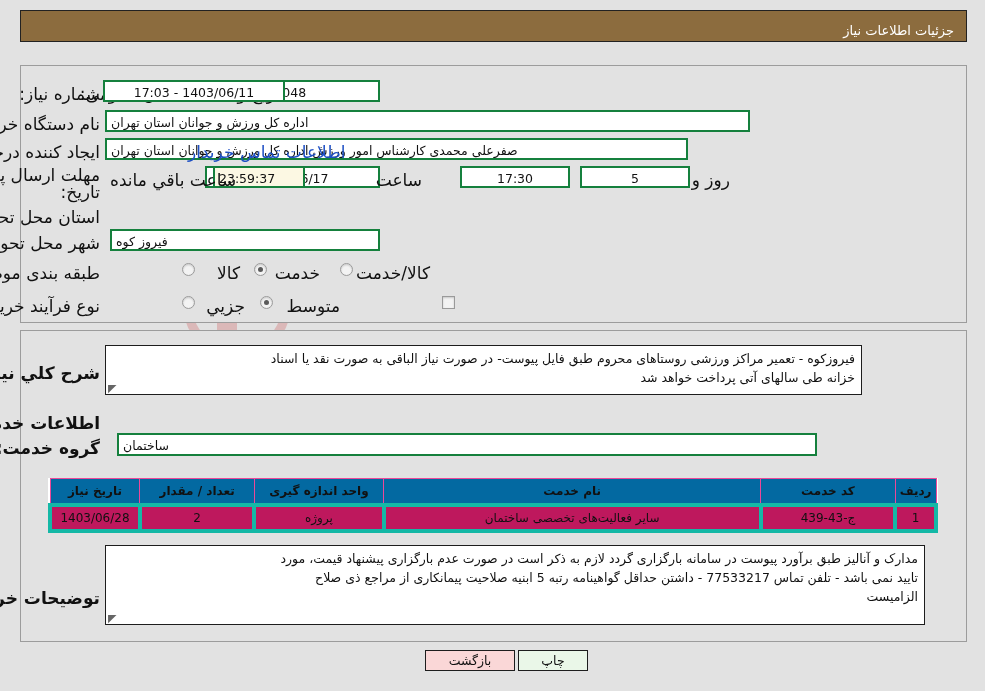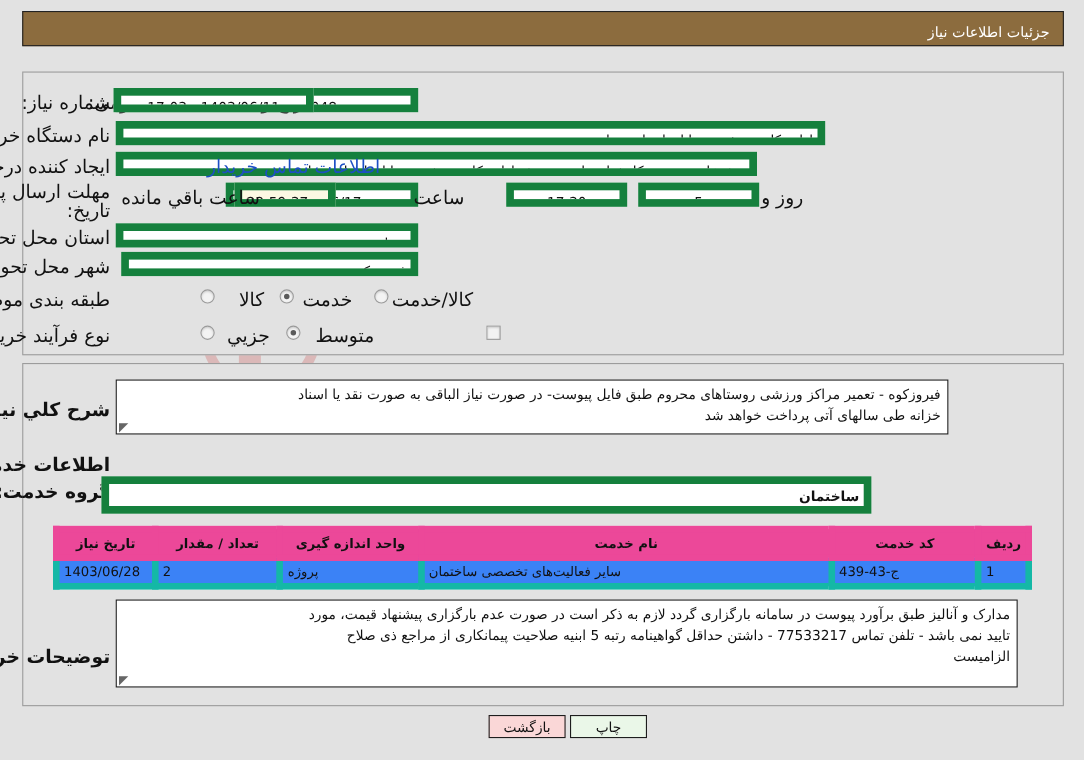--- a/index.html
+++ b/index.html
@@ -83,7 +83,7 @@
   
   .box {
     position: absolute;
-    border: 7px solid #15803d;
+    border: 2px solid #15803d;
     background: #ffffff;
     font-size: 12.5px;
     color: #111;

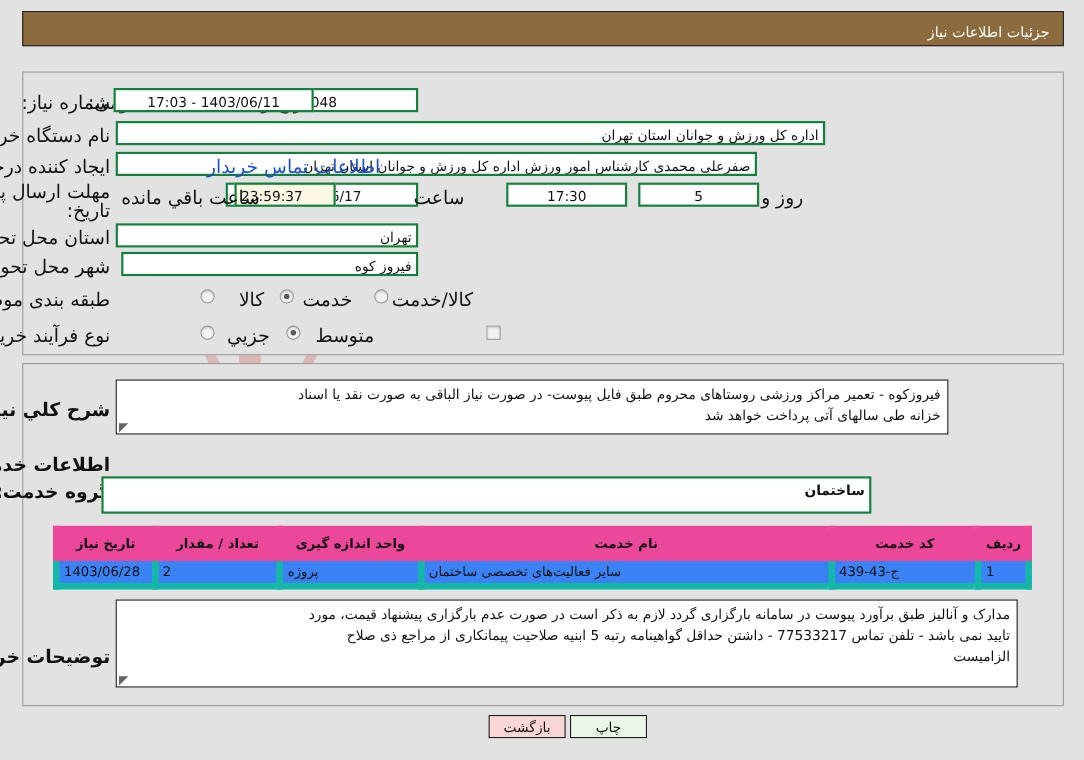--- a/index.html
+++ b/index.html
@@ -94,7 +94,7 @@
     white-space: nowrap;
   }
   .box.c  { text-align: center; }
-  .box.r  { text-align: right; }
+  .box.r  { text-align: left; }
   .box.timer { background: #fcf8e3; text-align: left; }
 
   .ta {

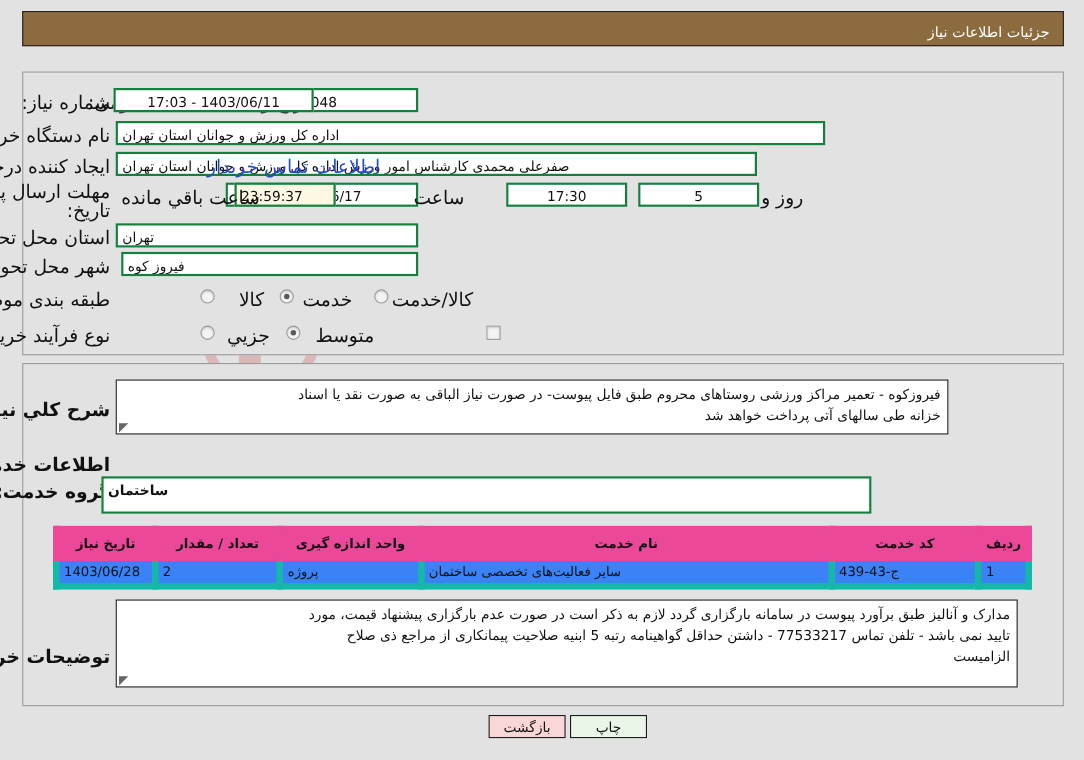--- a/index.html
+++ b/index.html
@@ -236,7 +236,6 @@
   <div class="lbl" style="left:110px; top:170px;">ساعت باقي مانده</div>
 
   <div class="lbl" style="right:885px; top:207px;">استان محل تحویل:</div>
-  <div class="box r" style="right:605px; top:203px; width:275px; height:22px;">تهران</div>
 
   <div class="lbl" style="right:885px; top:233px;">شهر محل تحویل:</div>
   <div class="box r" style="right:605px; top:229px; width:270px; height:22px;">فیروز کوه</div>

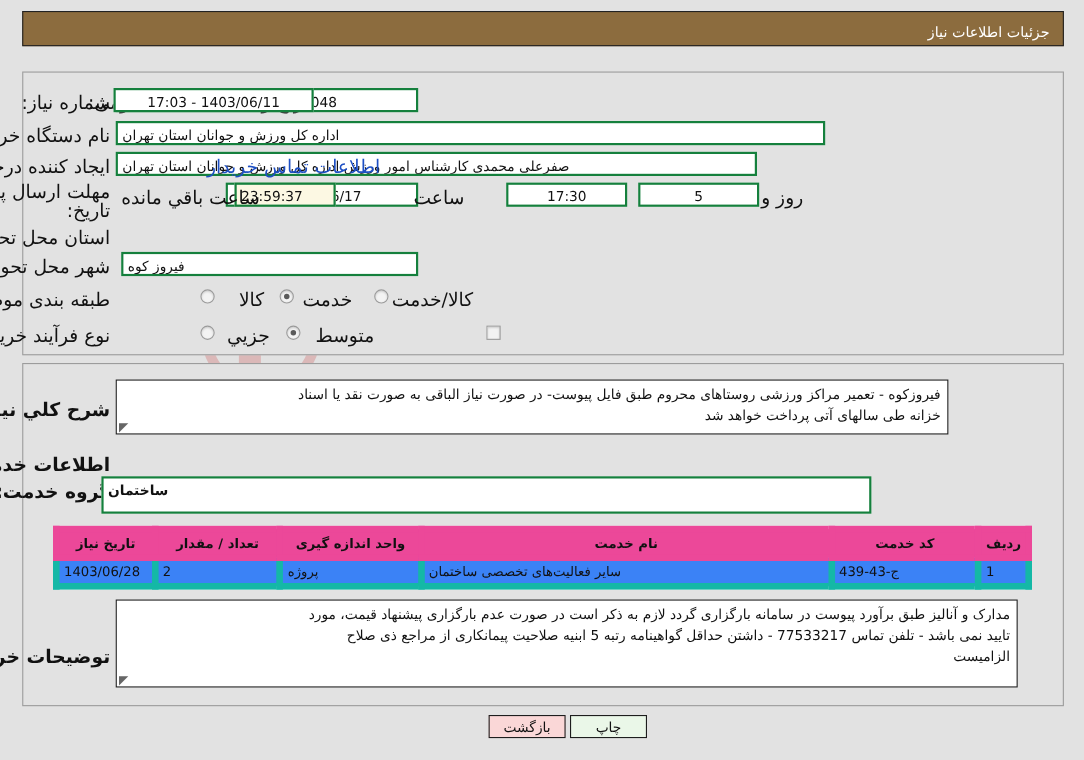--- a/index.html
+++ b/index.html
@@ -267,7 +267,7 @@
   <div class="lbl b" style="right:885px; top:413px;">اطلاعات خدمات مورد نیاز</div>
 
   <div class="lbl b" style="right:885px; top:438px;">گروه خدمت:</div>
-  <div class="box r" style="right:193px; top:433px; width:700px; height:34px;font-weight:bold;">ساختمان</div>
+  <div class="box r" style="right:168px; top:433px; width:700px; height:23px;">ساختمان</div>
 
   <table class="tbl">
     <thead>

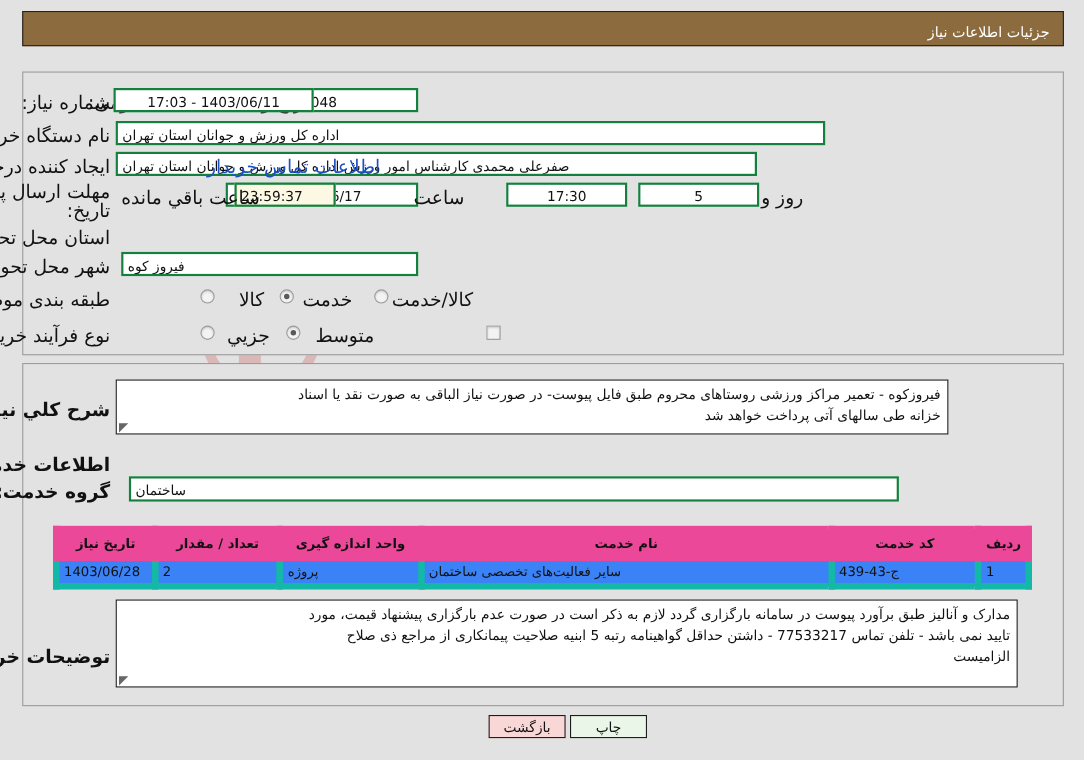--- a/index.html
+++ b/index.html
@@ -157,8 +157,8 @@
     background: #fff;
   }
   .tbl th {
-    background: #ec4899;
-    border: 6px solid #ec4899;
+    background: #0369a1;
+    border: 1px solid #ec4899;
     font-weight: bold;
     color: #111;
     height: 26px;

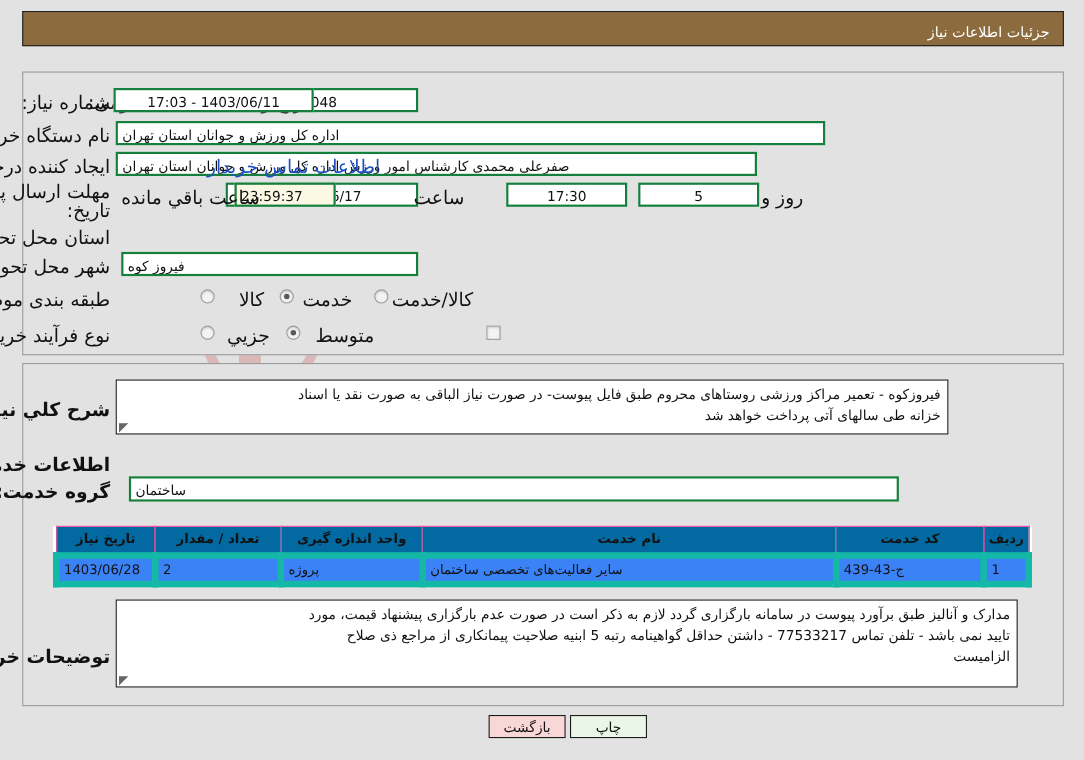--- a/index.html
+++ b/index.html
@@ -166,11 +166,11 @@
     text-align: center;
   }
   .tbl td {
-    background: #3b82f6;
-    border: 6px solid #14b8a6;
+    background: #be185d;
+    border: 4px solid #14b8a6;
     height: 26px;
     padding: 2px 4px;
-    text-align: left;
+    text-align: center;
     color: #111;
   }
 

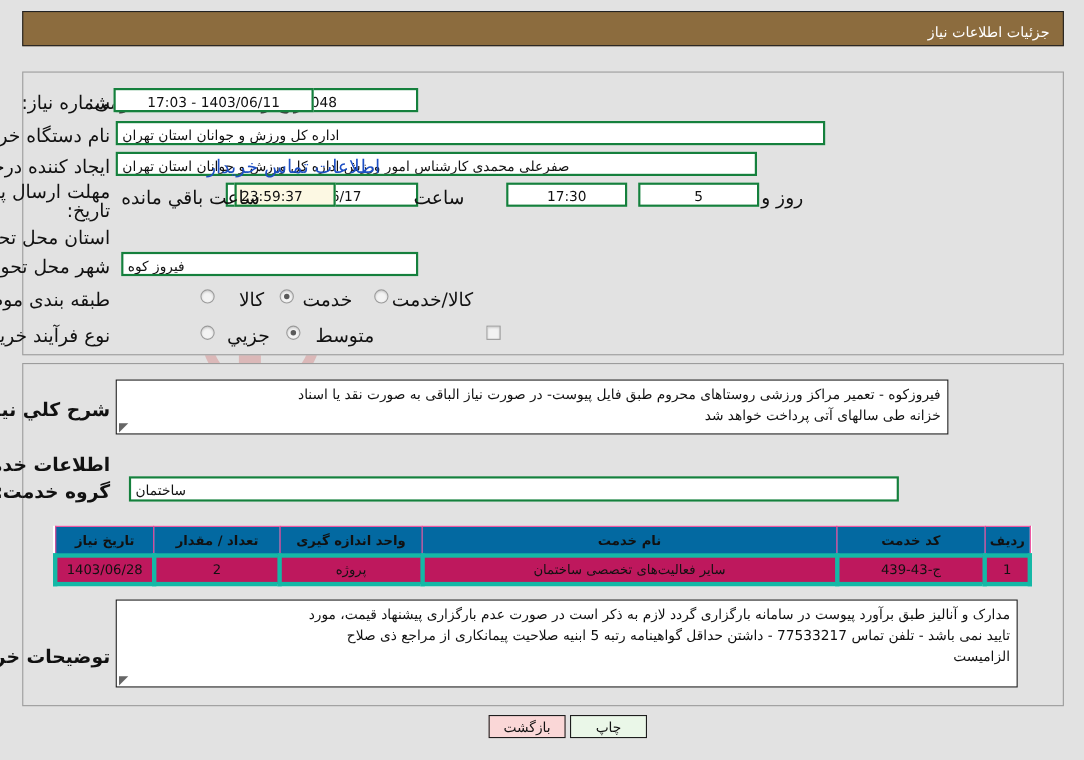--- a/index.html
+++ b/index.html
@@ -301,7 +301,7 @@
   </div>
 
   <button class="btn btn-print" style="left:518px; top:650px; width:70px;">چاپ</button>
-  <button class="btn btn-back" style="left:444px; top:650px; width:70px;">بازگشت</button>
+  <button class="btn btn-back" style="left:425px; top:650px; width:90px;">بازگشت</button>
 
 </div>
 

